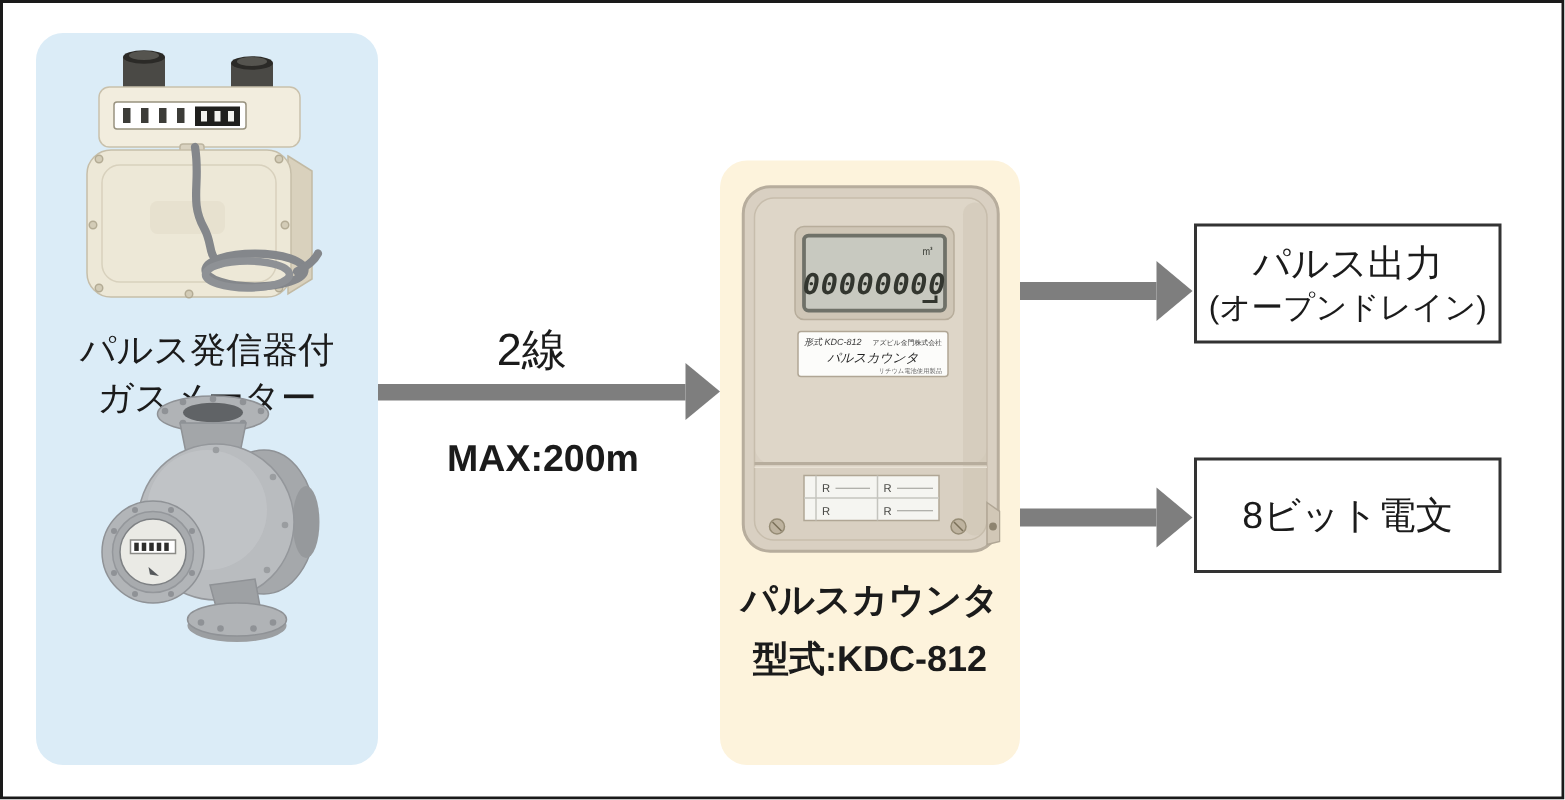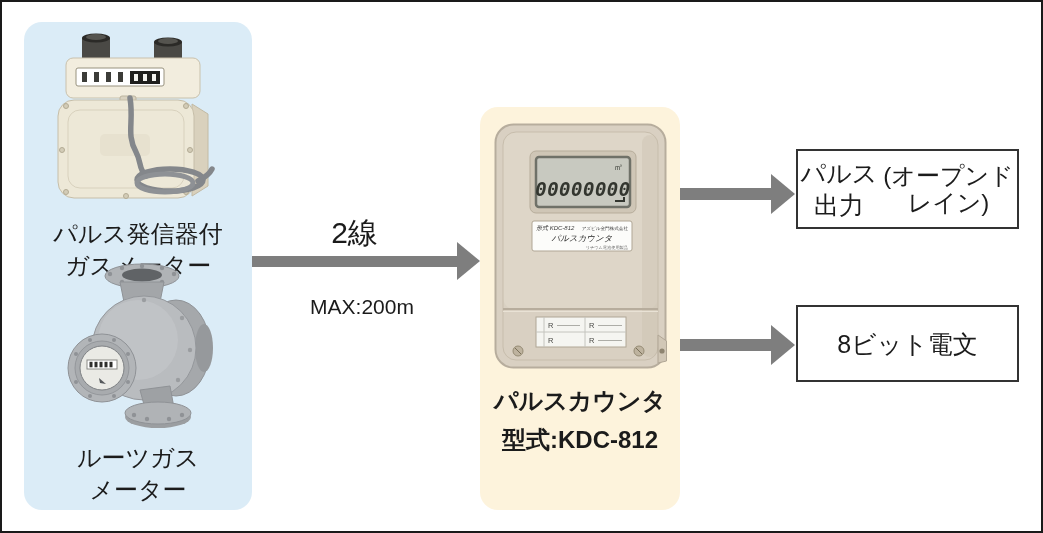--- a/index.html
+++ b/index.html
@@ -47,9 +47,9 @@
     border-top-width:20px;border-bottom-width:20px;border-left-width:24px;
   }
   .outbox{
-    position:absolute;left:794px;width:223px;box-sizing:border-box;
+    position:absolute;left:794px;width:205px;box-sizing:border-box;
     border:2px solid #333333;background:#ffffff;
-    display:flex;flex-direction:row;align-items:center;justify-content:center;
+    display:flex;flex-direction:column;align-items:center;justify-content:center;
   }
   .outbox-1{top:147px;height:80px;}
   .outbox-2{top:303px;height:77px;}

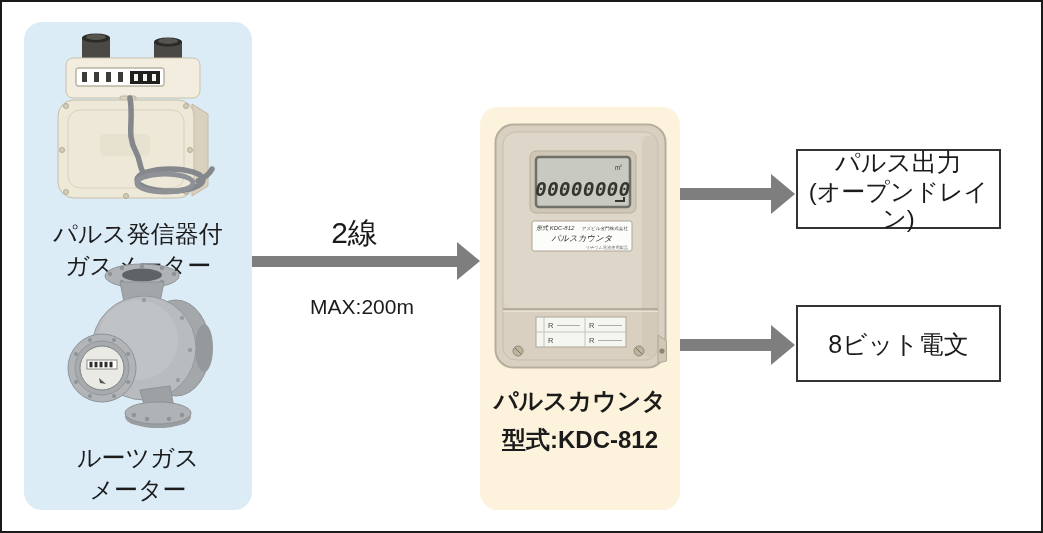--- a/index.html
+++ b/index.html
@@ -54,7 +54,7 @@
   .outbox-1{top:147px;height:80px;}
   .outbox-2{top:303px;height:77px;}
   .outbox-label{font-size:25px;line-height:32px;font-weight:500;text-align:center;}
-  .outbox-sublabel{font-size:24px;line-height:27px;font-weight:500;text-align:center;}
+  .outbox-sublabel{font-size:21px;line-height:27px;font-weight:500;}
   svg text{font-family:"Liberation Sans","DejaVu Sans",sans-serif;}
   svg text.lcd-digits{font-family:"DejaVu Sans Mono",monospace;}
 </style>

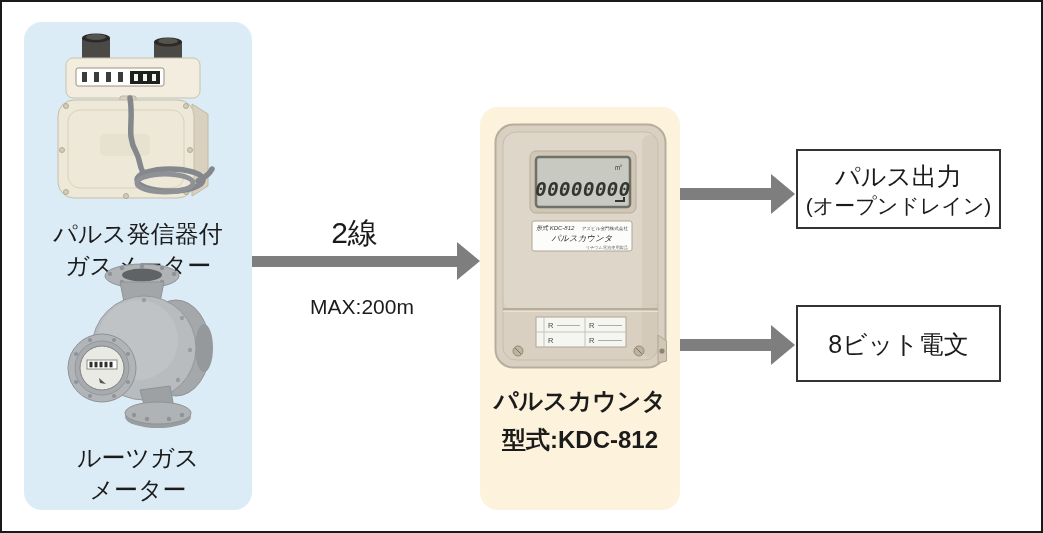--- a/index.html
+++ b/index.html
@@ -30,7 +30,7 @@
     font-size:30px;font-weight:500;
   }
   .wire-spec{position:absolute;left:235px;width:250px;top:288px;text-align:center;}
-  .spec-max{font-size:21px;line-height:33px;font-weight:400;}
+  .spec-max{font-size:25px;line-height:33px;font-weight:700;}
   .spec-cable{font-size:20px;line-height:28px;font-weight:500;}
   .arrow{position:absolute;display:flex;align-items:center;}
   .arrow .shaft{display:block;height:12px;background:#7e7e7e;flex:1;}

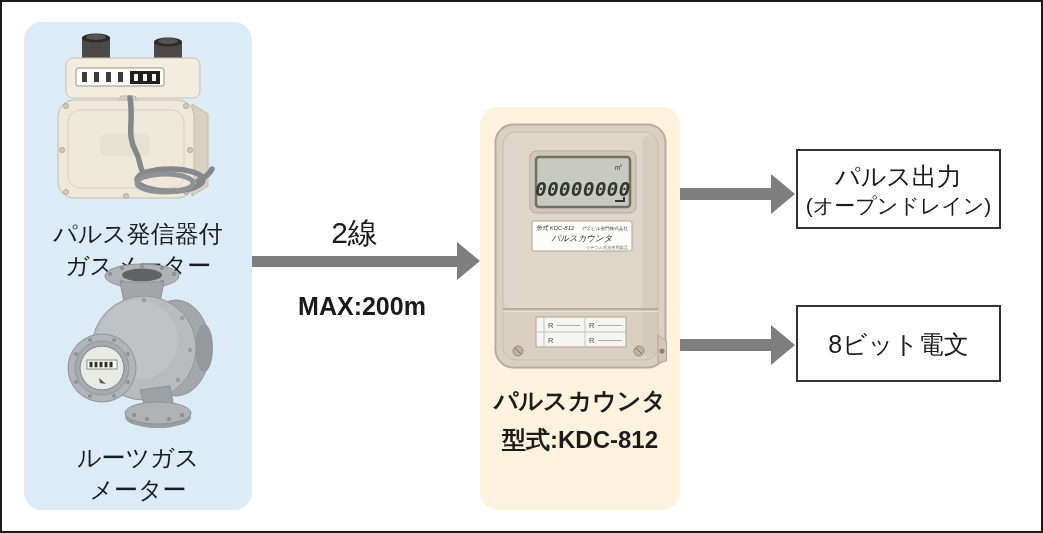--- a/index.html
+++ b/index.html
@@ -170,8 +170,6 @@
       </g>
     </svg>
 
-    <div class="meter-label meter-label-2">ルーツガス
-メーター</div>
   </div>
 
   <div class="wire-label">2線</div>

